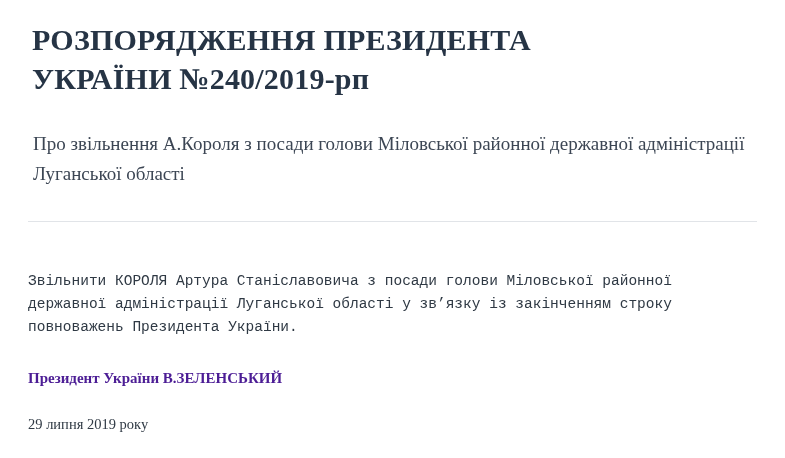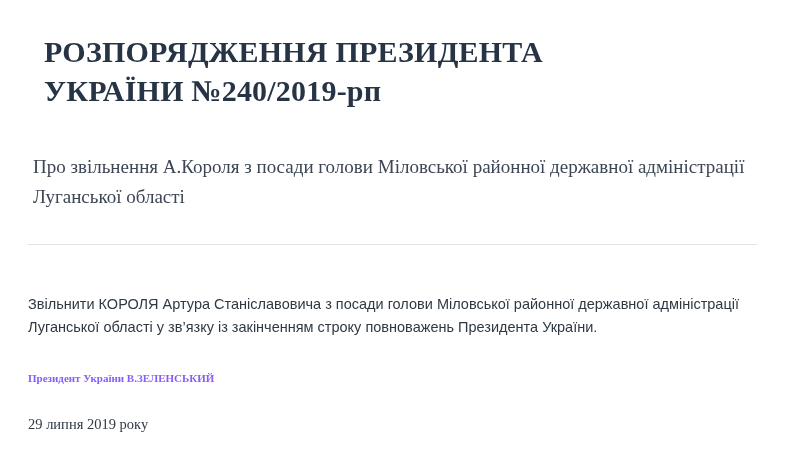--- a/index.html
+++ b/index.html
@@ -28,7 +28,7 @@
     font-weight: 700;
     color: #263445;
     letter-spacing: 0.2px;
-    margin: 16px;
+    margin: 4px;
     padding-top: 6px;
     max-width: 640px;
   }

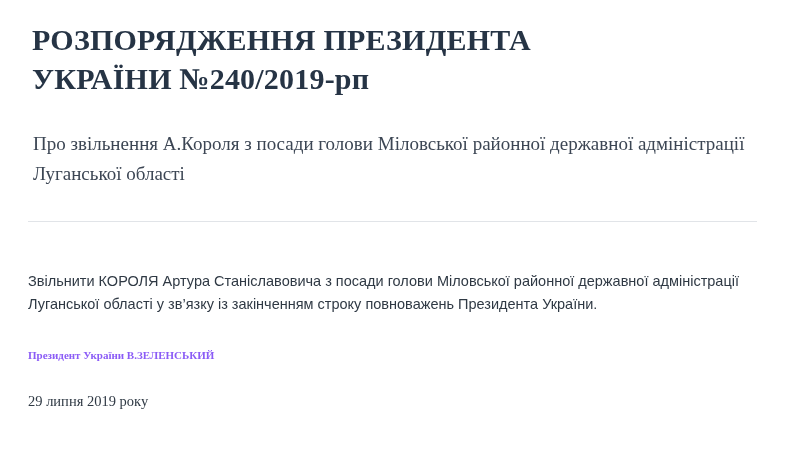--- a/index.html
+++ b/index.html
@@ -49,7 +49,7 @@
     width: 100%;
   }
   .doc-body {
-    font-family: Liberation Sans, sans-serif;
+    font-family: Liberation Mono, monospace;
     font-size: 14.5px;
     line-height: 23px;
     color: #2f3944;

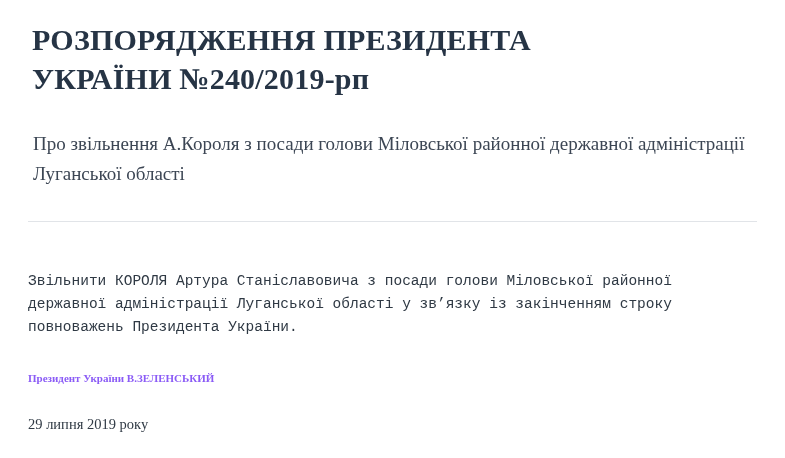--- a/index.html
+++ b/index.html
@@ -61,10 +61,10 @@
   }
   .signature {
     font-family: "Liberation Serif", "DejaVu Serif", serif;
-    font-size: 11px;
+    font-size: 15px;
     line-height: 22px;
     font-weight: 700;
-    color: #8b5cf6;
+    color: #4c1d95;
     padding-top: 28px;
   }
   .doc-date {

